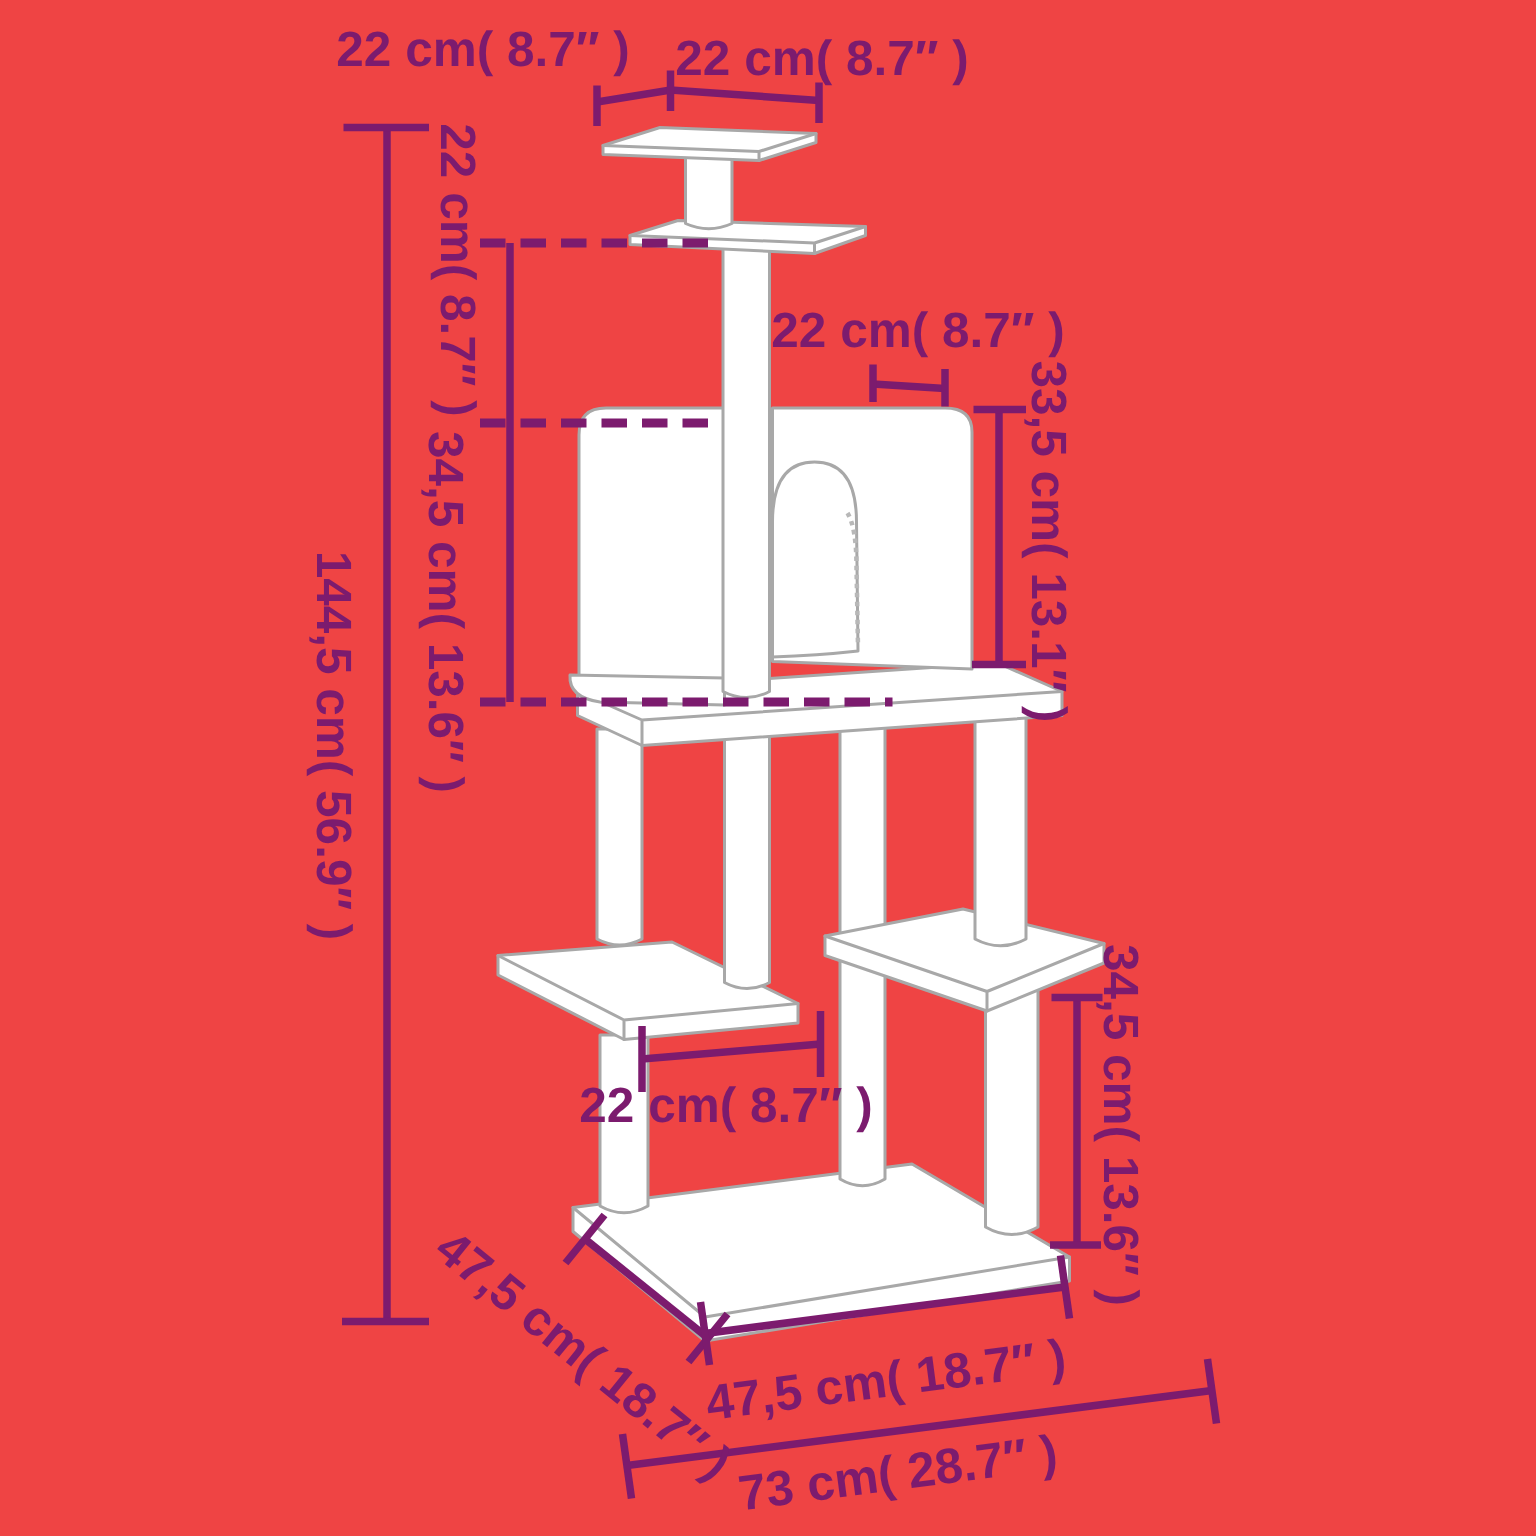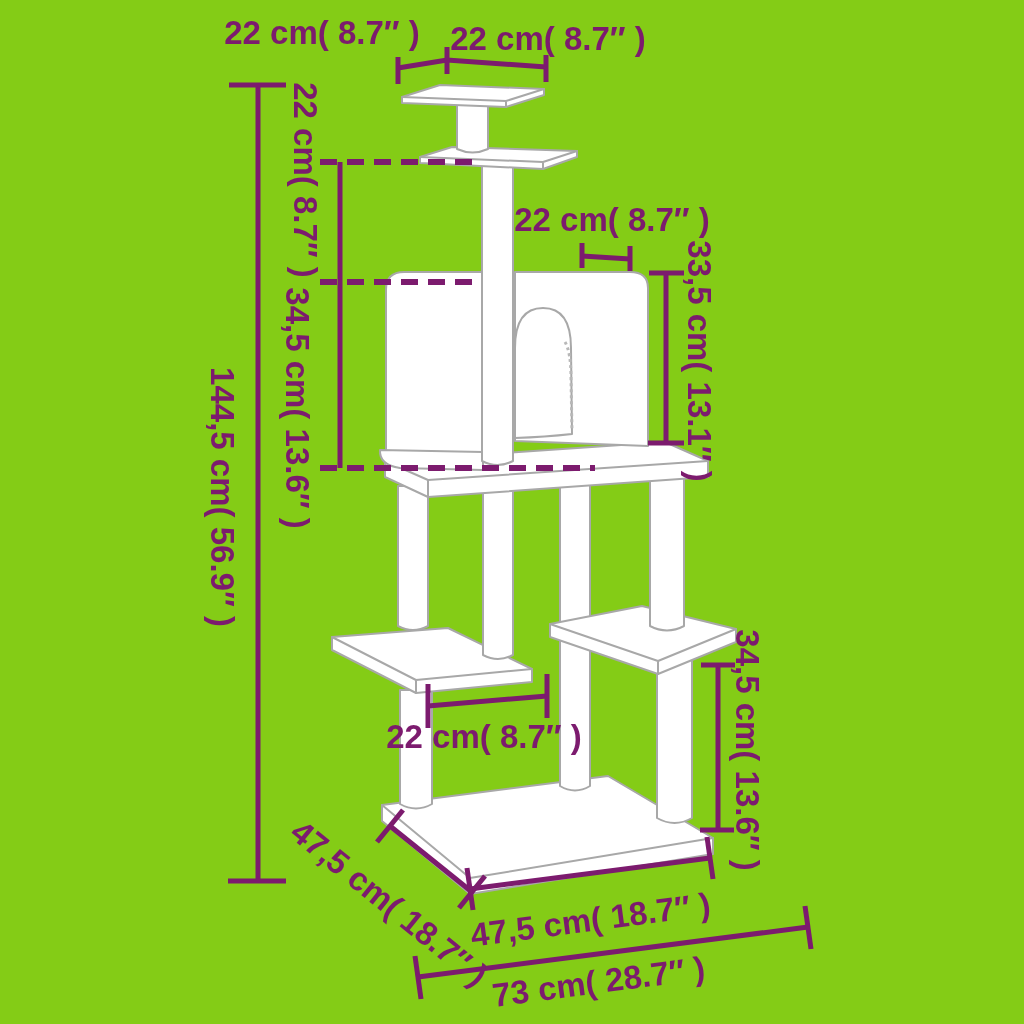--- a/index.html
+++ b/index.html
@@ -7,7 +7,7 @@
     position: relative;
     width: 1024px;
     height: 1024px;
-    background: #84cc16;
+    background: #ef4444;
     overflow: hidden;
     font-family: "Liberation Sans", sans-serif;
   }

